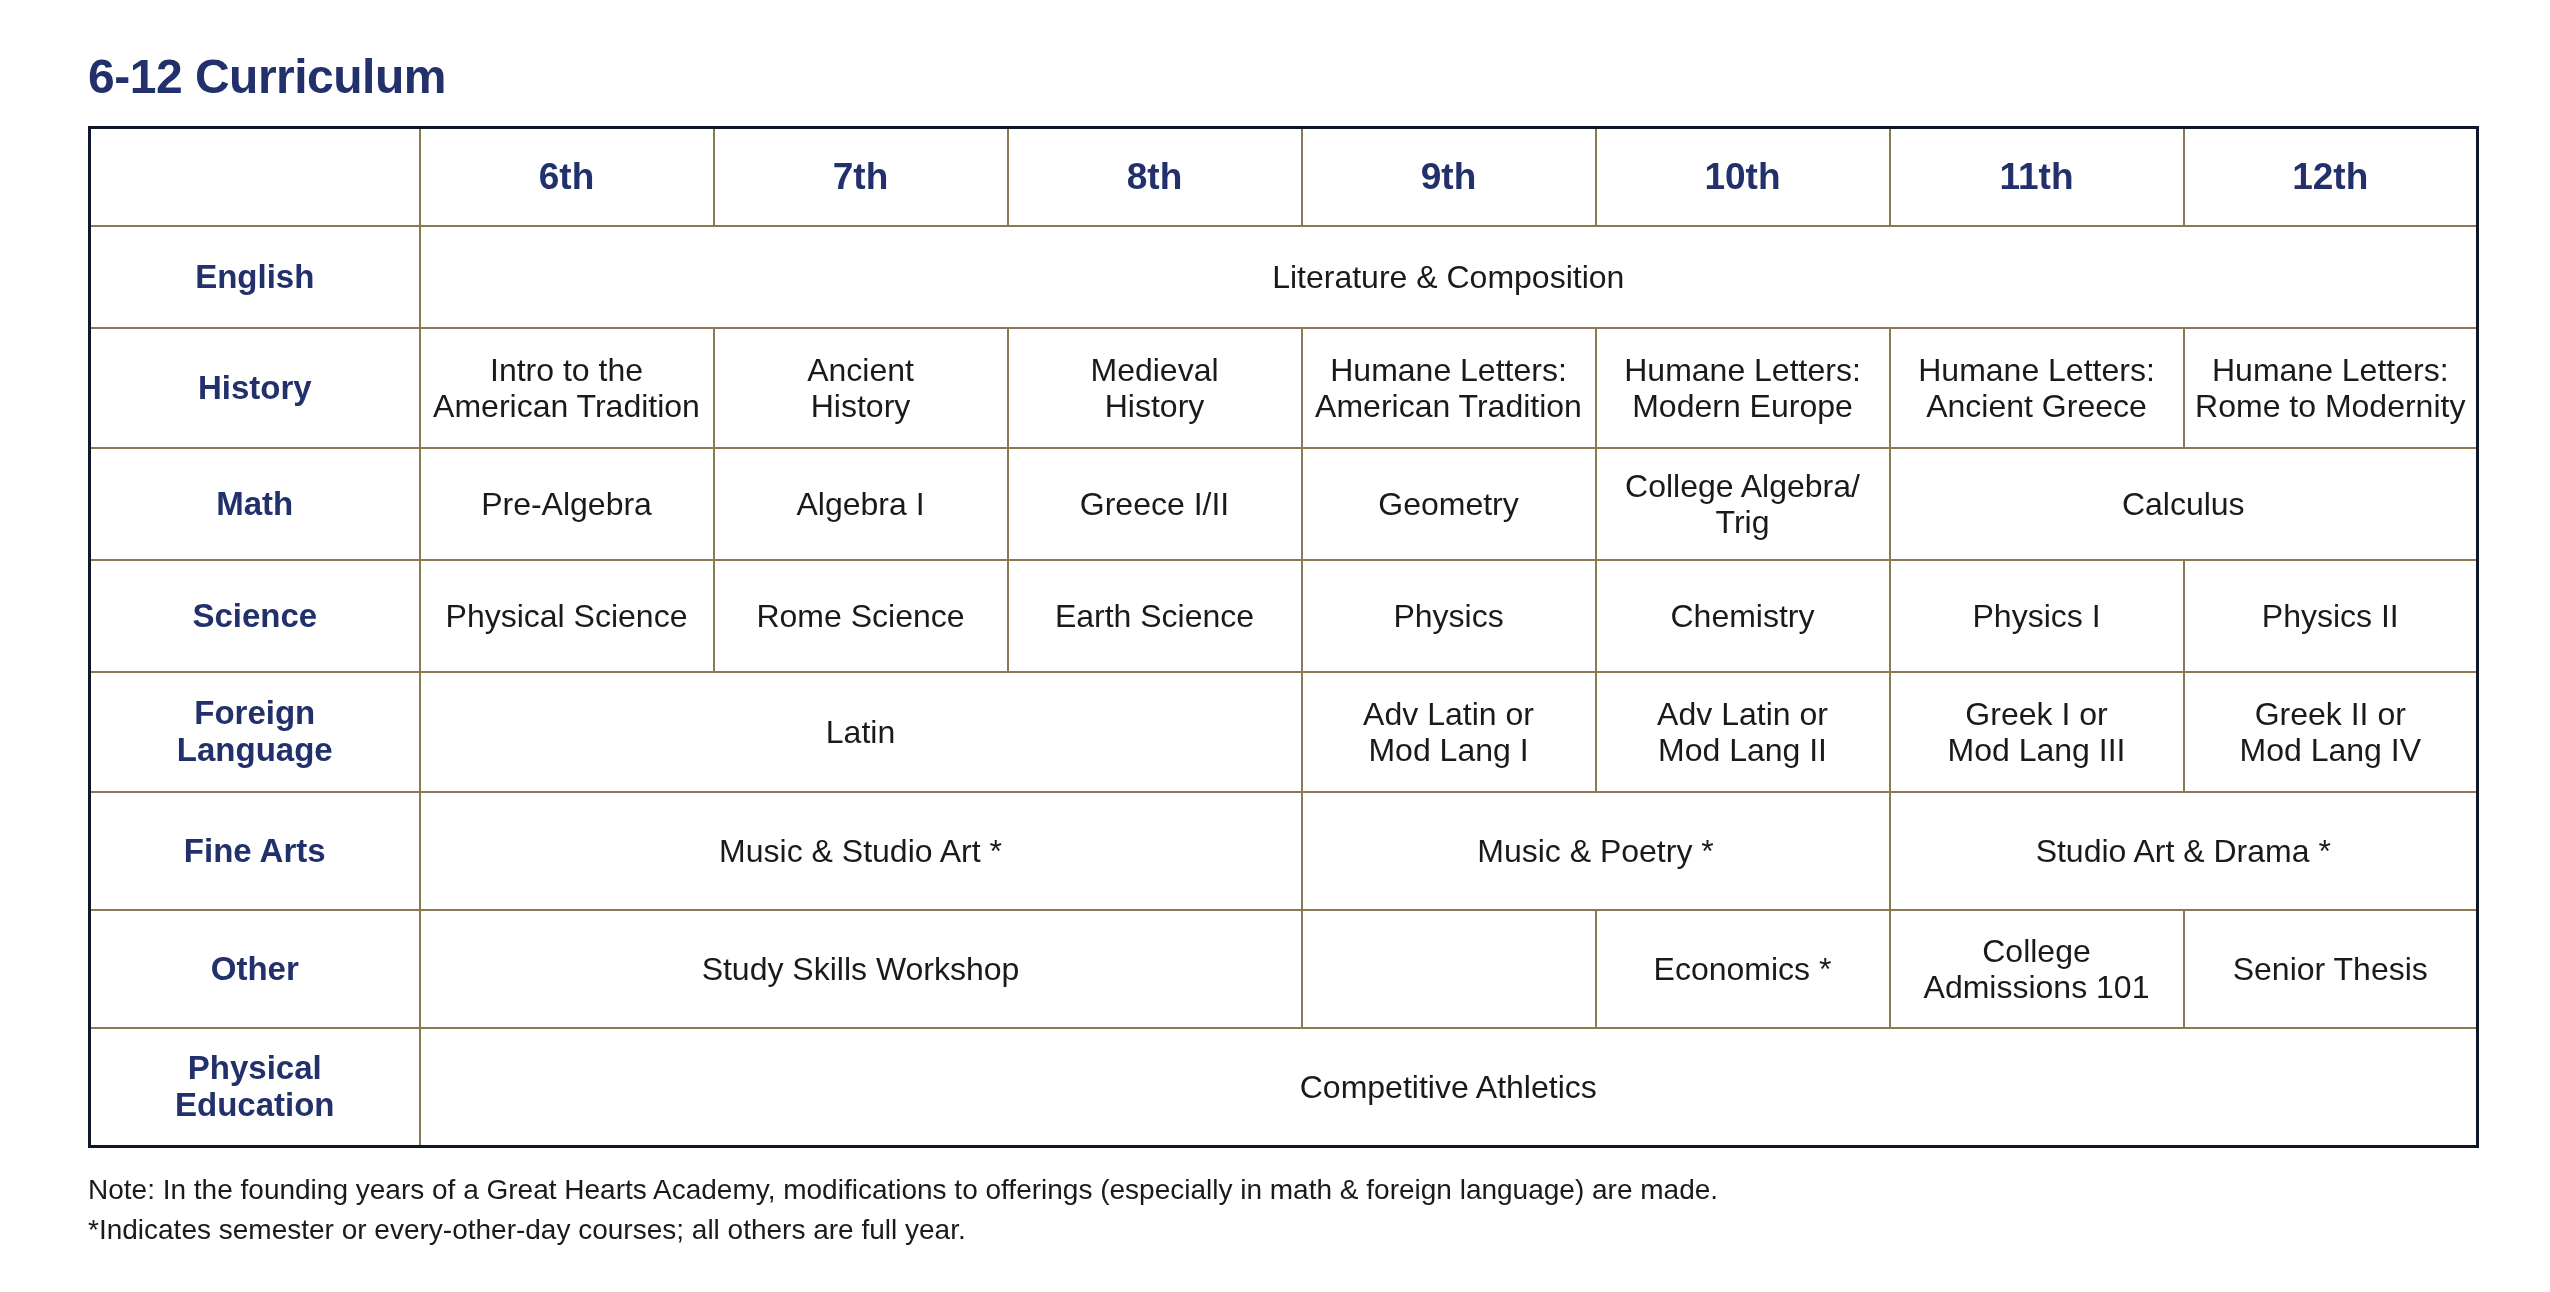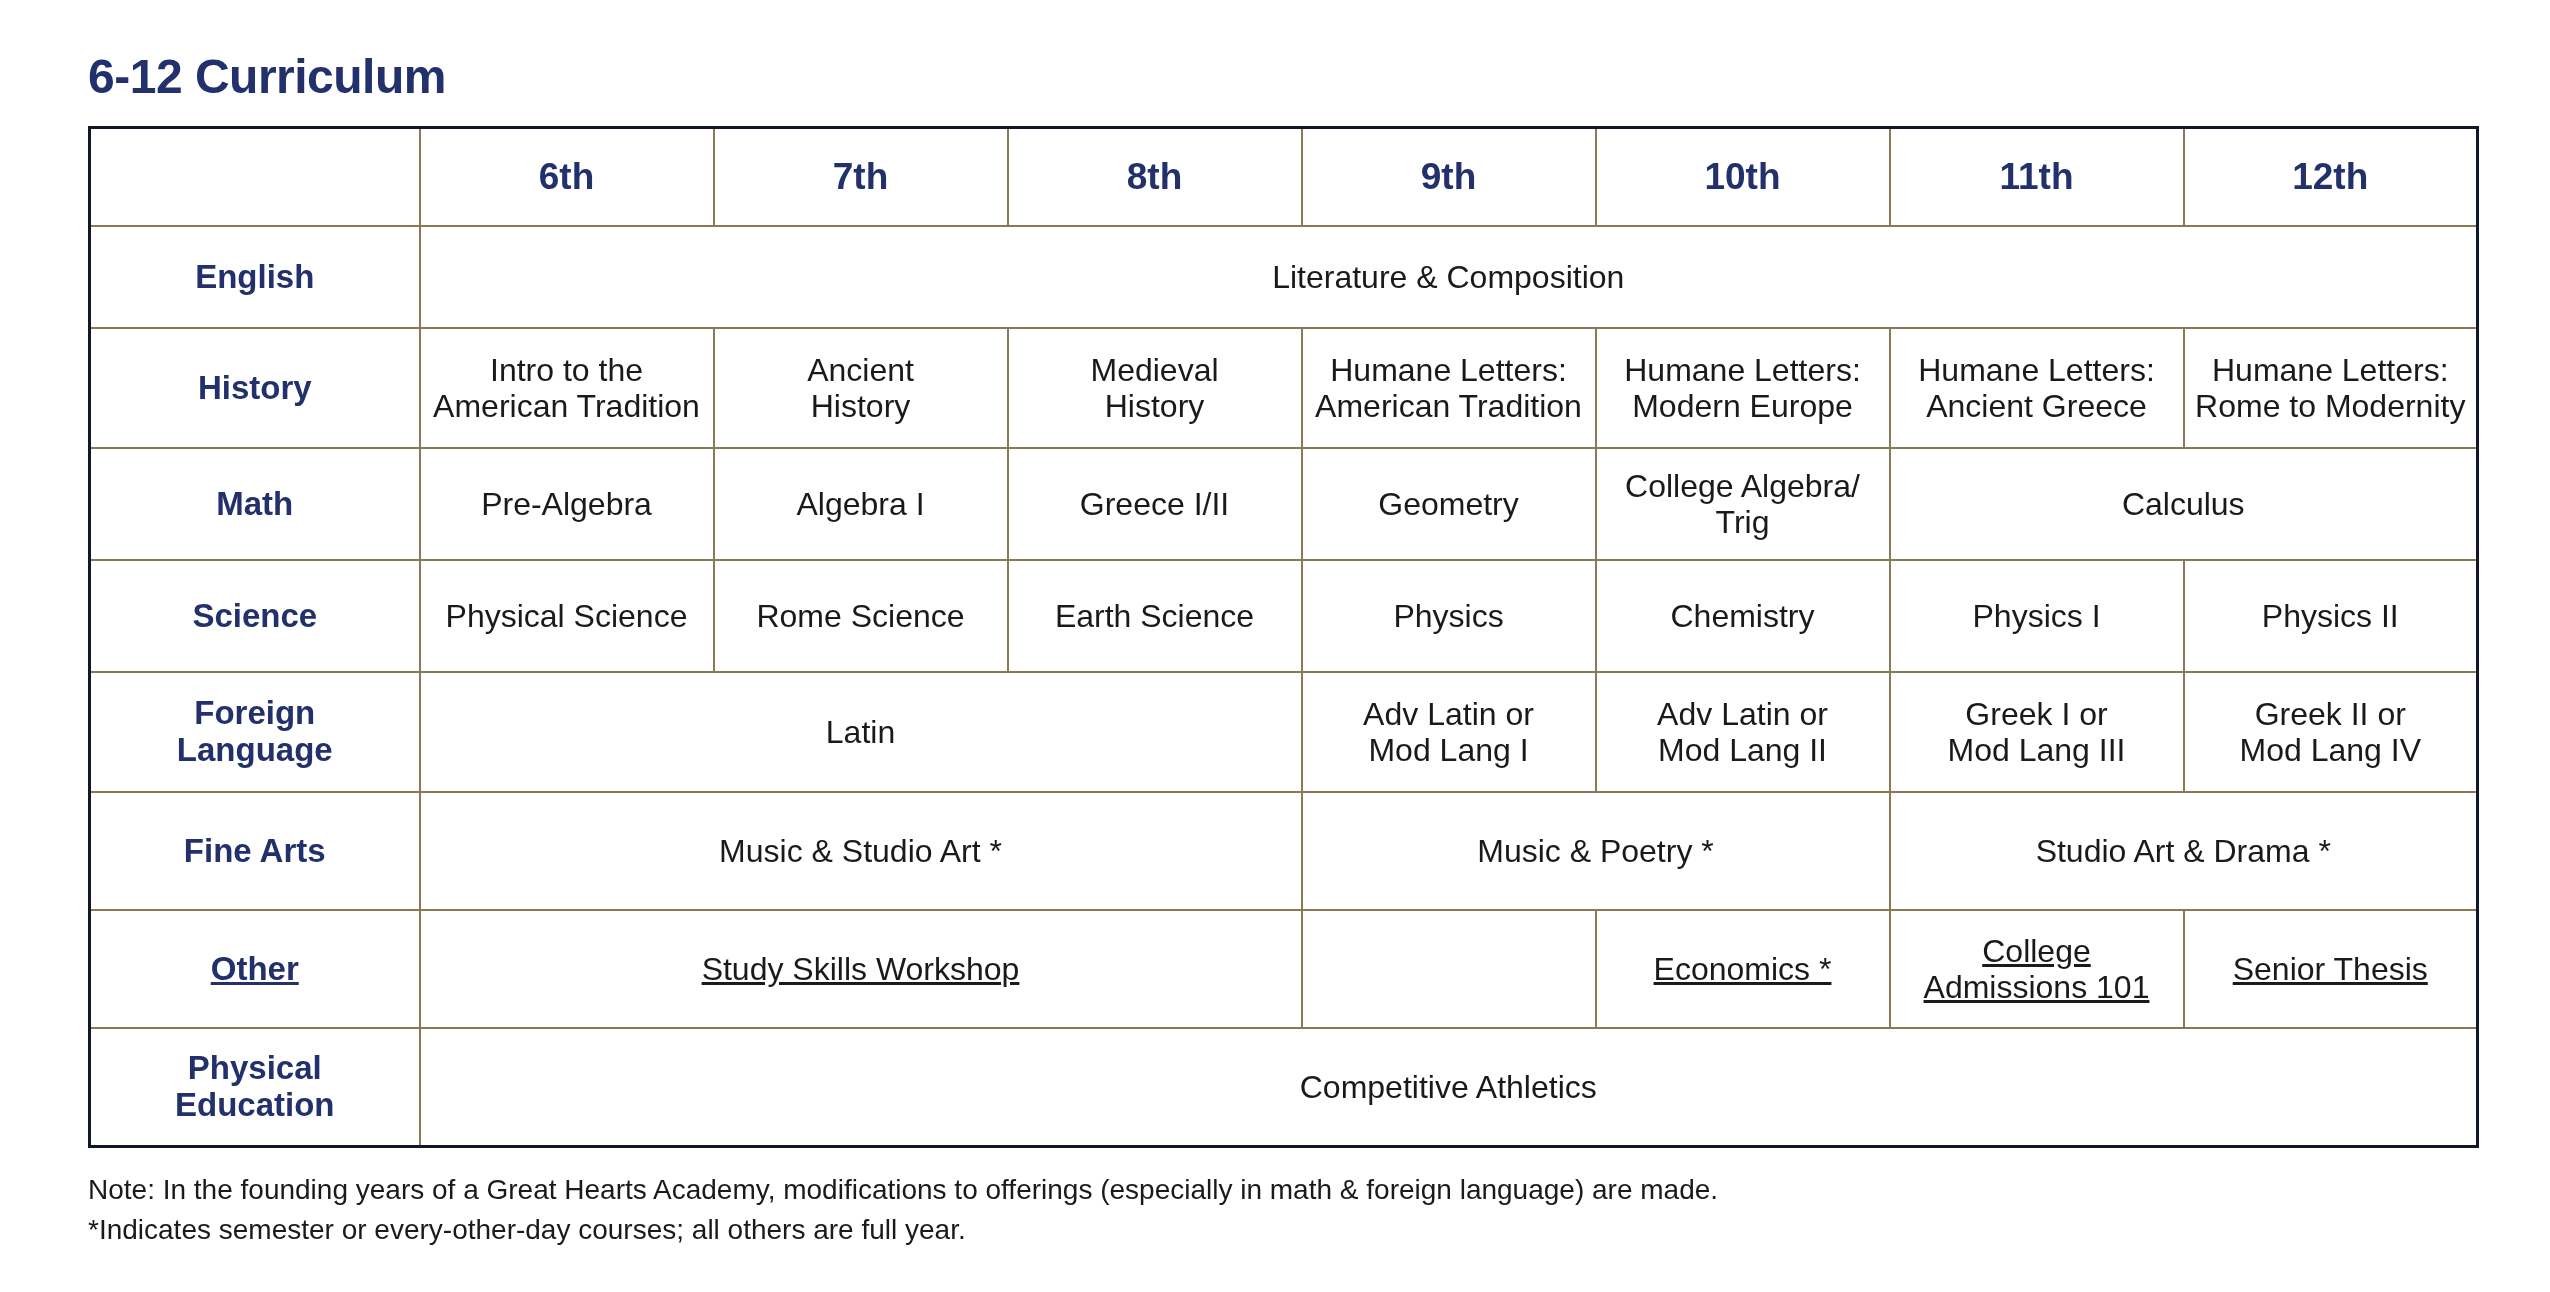--- a/index.html
+++ b/index.html
@@ -72,7 +72,7 @@
   .r-science td { height: 110px; }
   .r-foreign td { height: 118px; }
   .r-finearts td { height: 116px; }
-  .r-other td { height: 116px; text-decoration: underline; }
+  .r-other td { height: 116px; }
   .r-pe td { height: 116px; }
 
   

